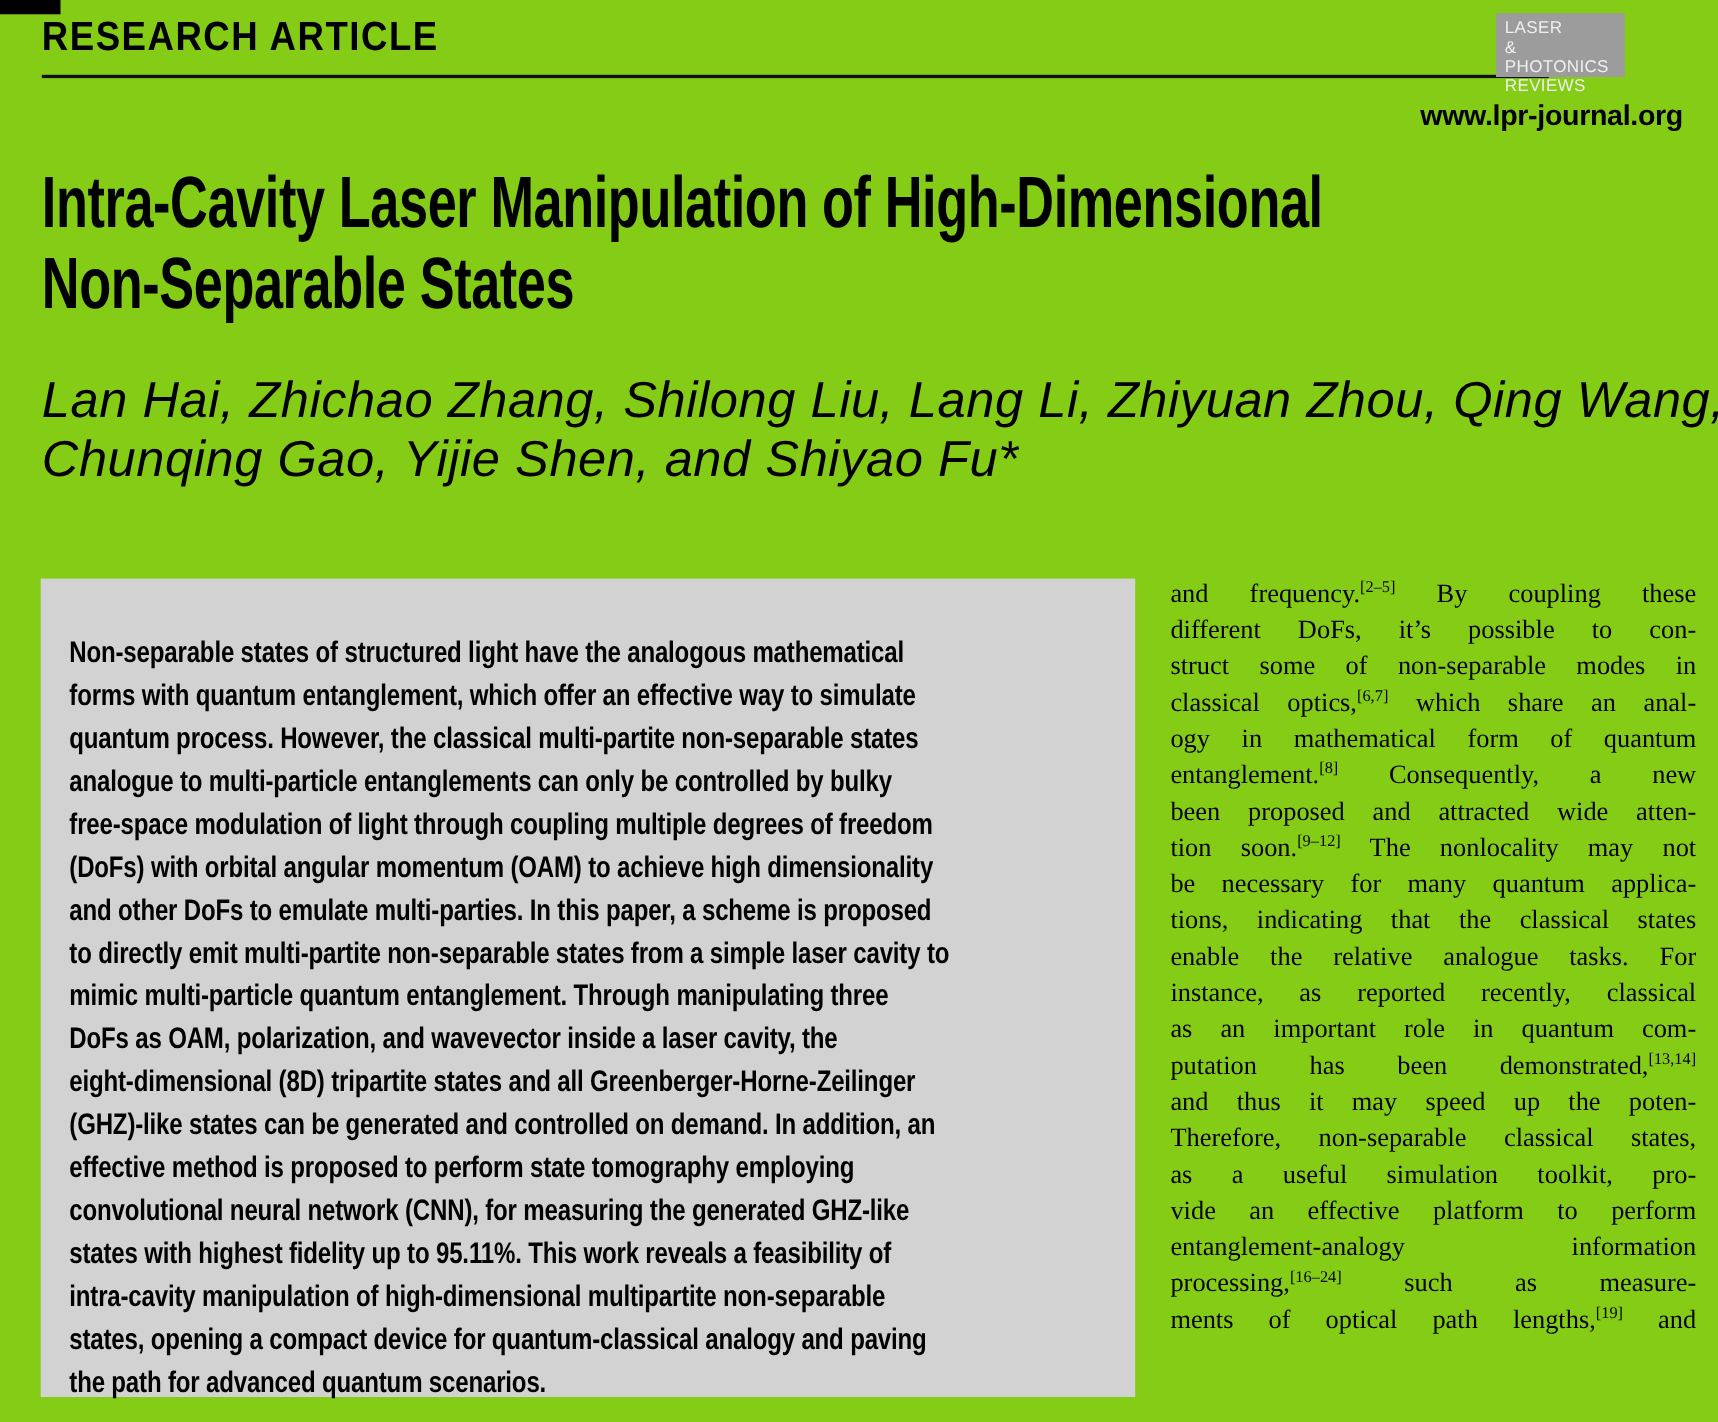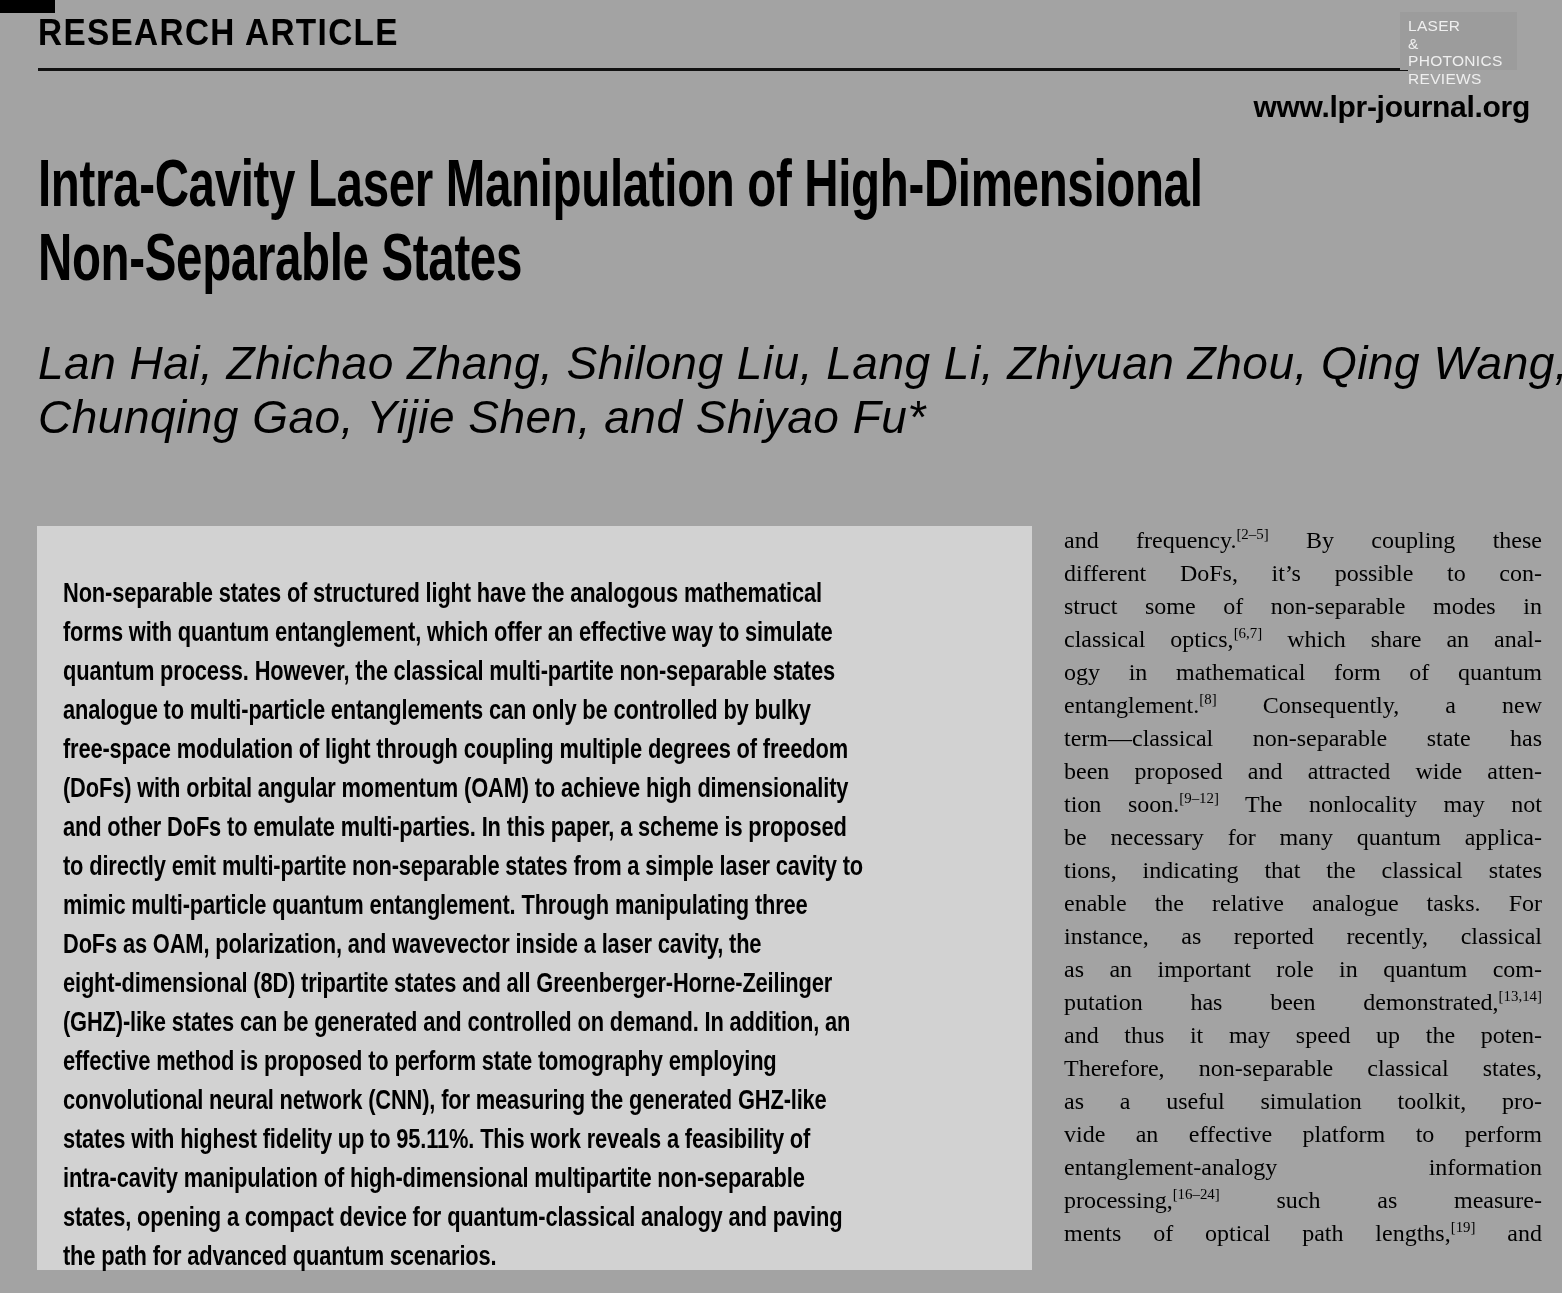--- a/index.html
+++ b/index.html
@@ -3,7 +3,7 @@
 <meta charset="utf-8">
 <style>
   html,body{margin:0;padding:0;background:#ffffff;}
-  .page{position:relative;width:1562px;height:1293px;background:#a3a3a3;color:#000;
+  .page{position:relative;width:1562px;height:1293px;background:#84cc16;color:#000;
         font-family:"Liberation Sans",sans-serif;overflow:hidden;}
 
   .corner-mark{position:absolute;left:0;top:0;width:55px;height:13px;background:#000;}

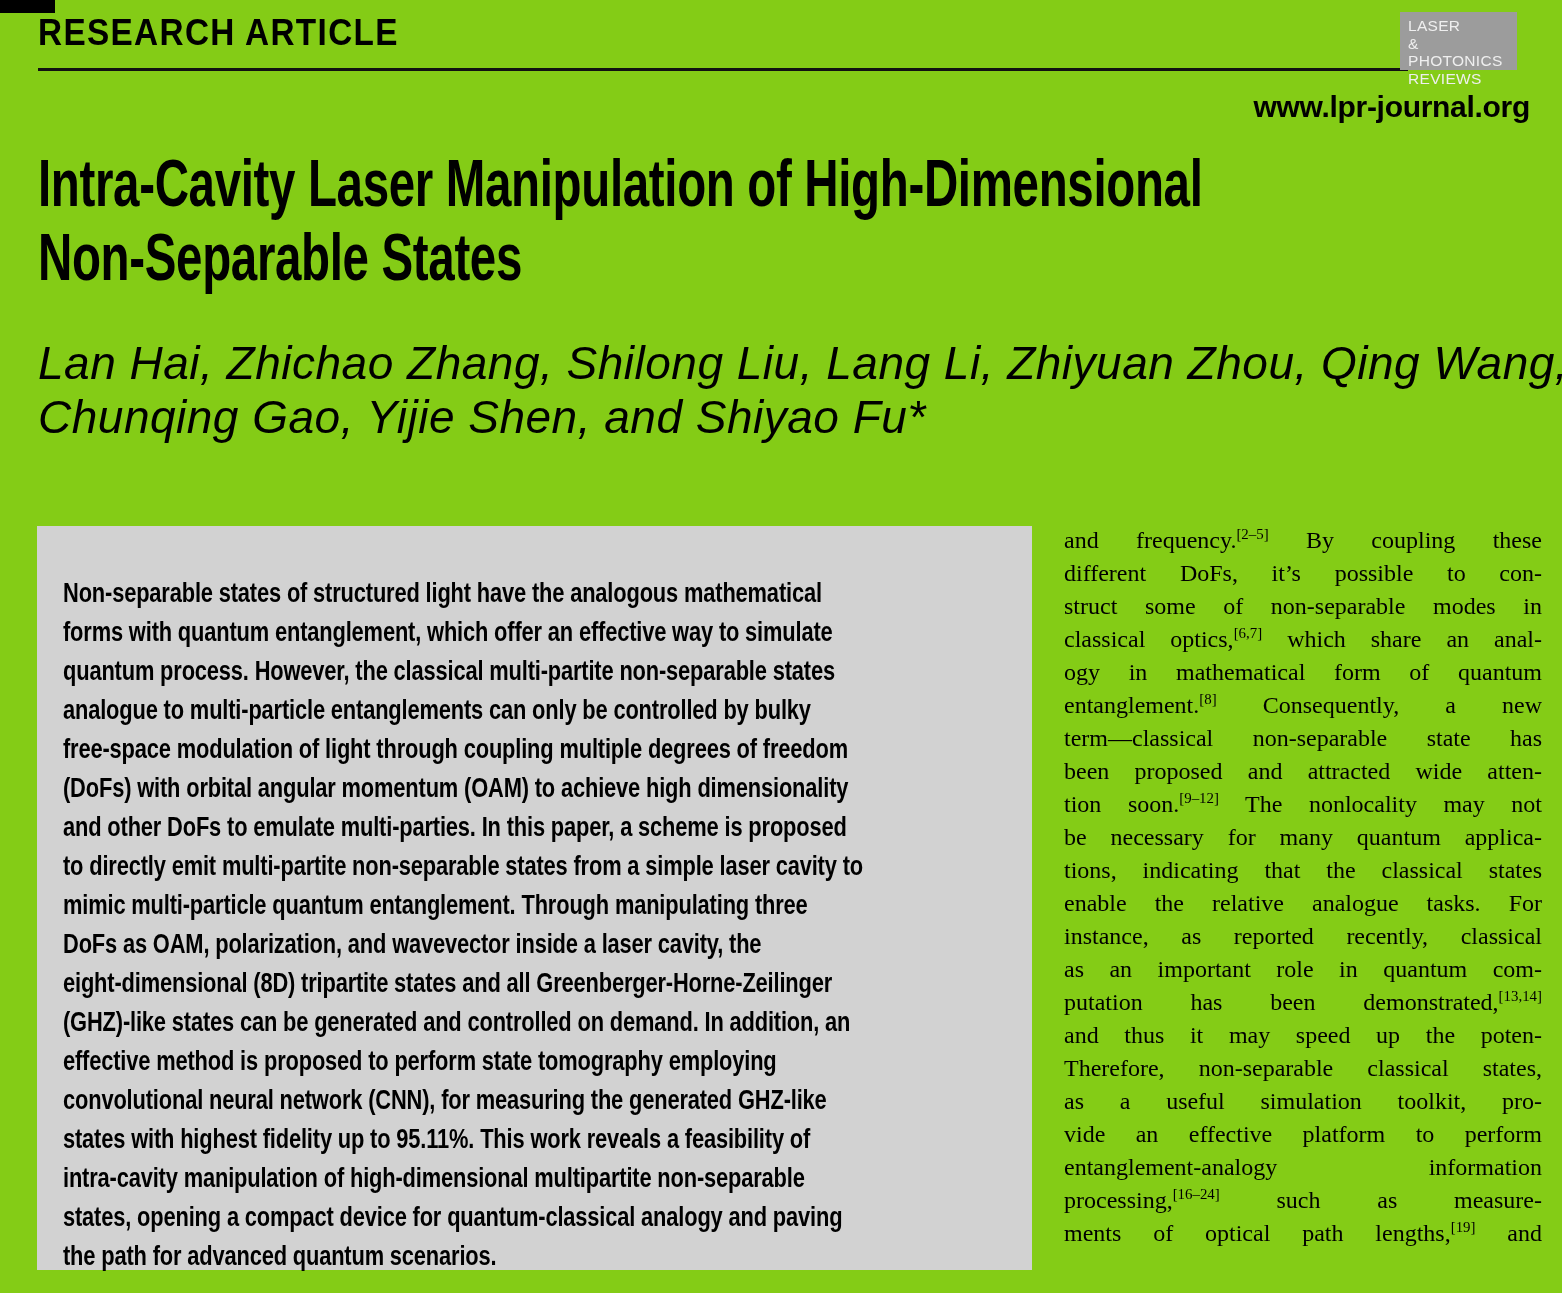--- a/index.html
+++ b/index.html
@@ -13,7 +13,7 @@
 
   .rule{position:absolute;left:38px;top:68px;width:1370px;height:2.5px;background:#111;}
 
-  .logo{position:absolute;left:1400px;top:12px;width:117px;height:58px;background:#9c9c9c;
+  .logo{position:absolute;left:1360px;top:12px;width:117px;height:58px;background:#9c9c9c;
         color:#efefef;font-size:15.5px;line-height:17.5px;padding:5px 0 0 8px;box-sizing:border-box;
         letter-spacing:.3px;}
 

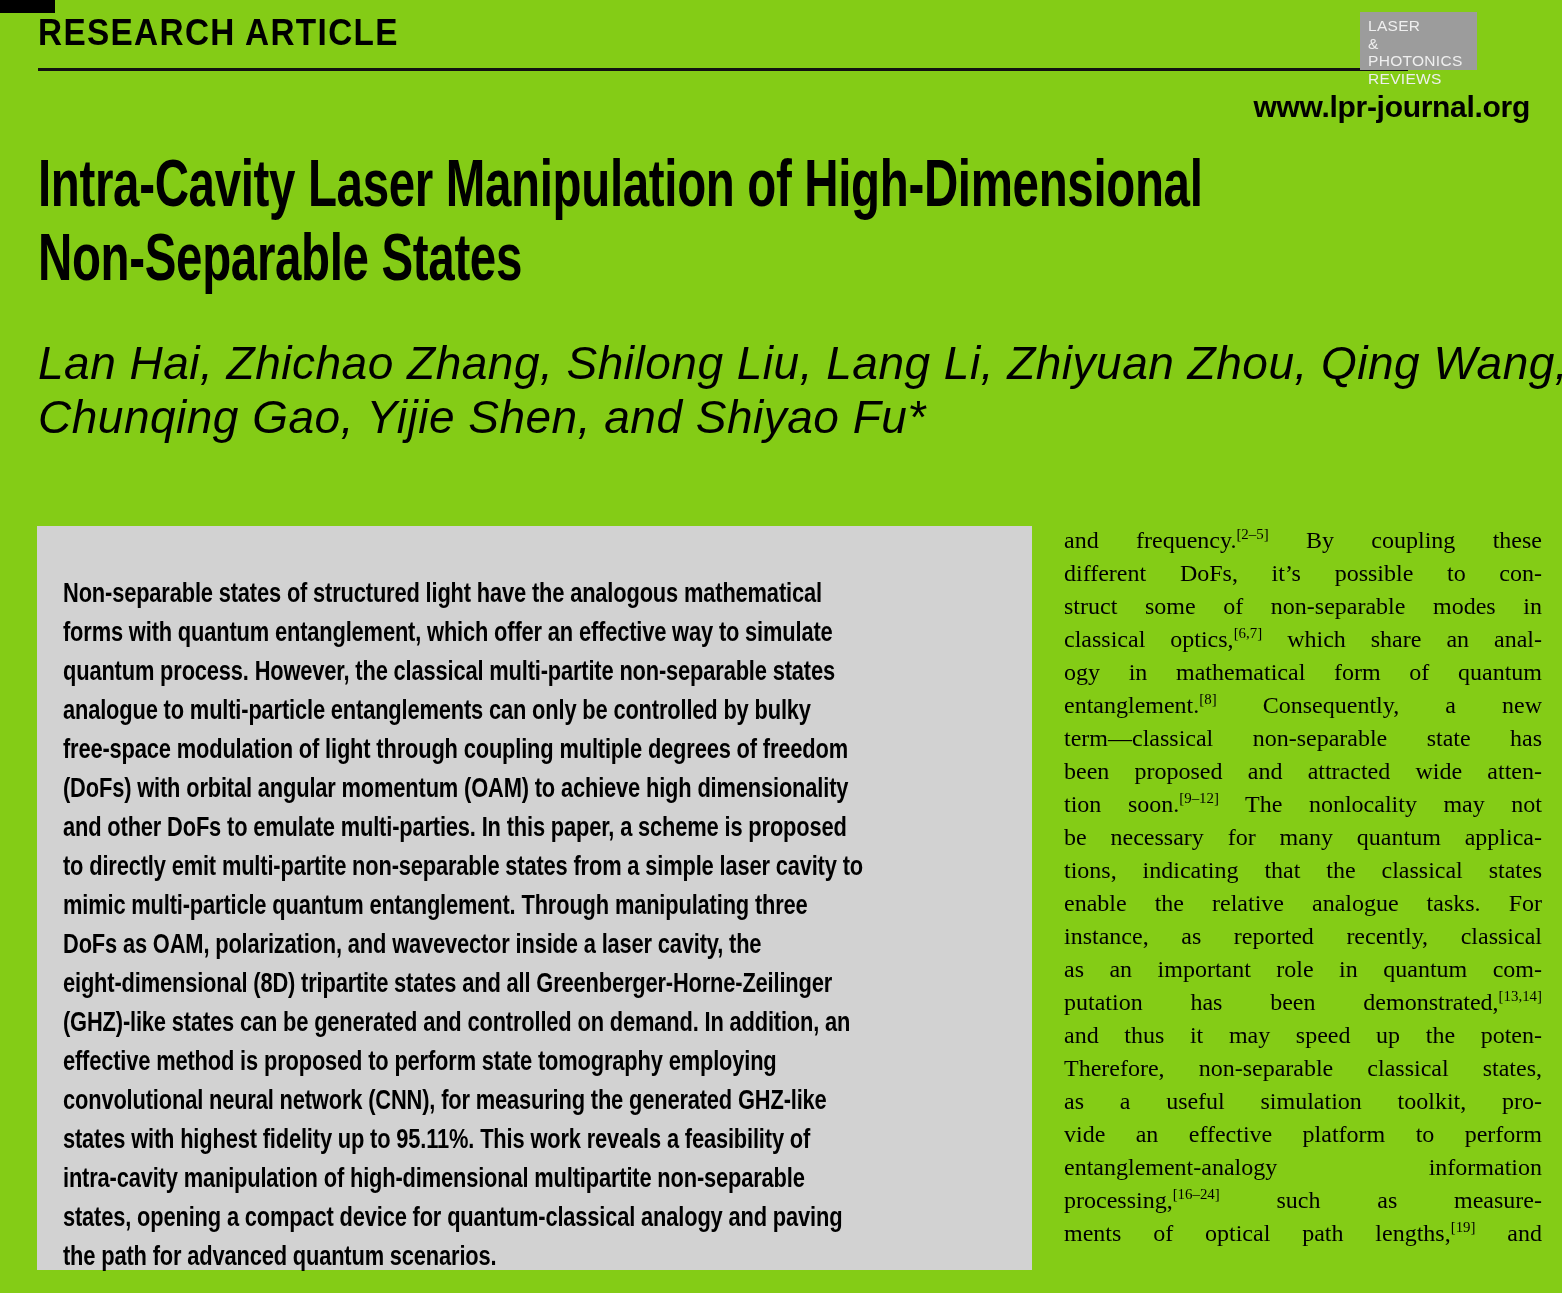--- a/index.html
+++ b/index.html
@@ -17,7 +17,7 @@
         color:#efefef;font-size:15.5px;line-height:17.5px;padding:5px 0 0 8px;box-sizing:border-box;
         letter-spacing:.3px;}
 
-  .website{position:absolute;right:32px;top:90px;font-size:30px;font-weight:bold;letter-spacing:-0.3px;}
+  .website{position:absolute;right:32px;top:90px;font-size:26px;font-weight:bold;letter-spacing:-0.3px;}
 
   .title{position:absolute;left:38px;top:146px;margin:0;font-weight:bold;font-size:66px;
          line-height:74px;white-space:nowrap;transform:scaleX(.72);transform-origin:left top;

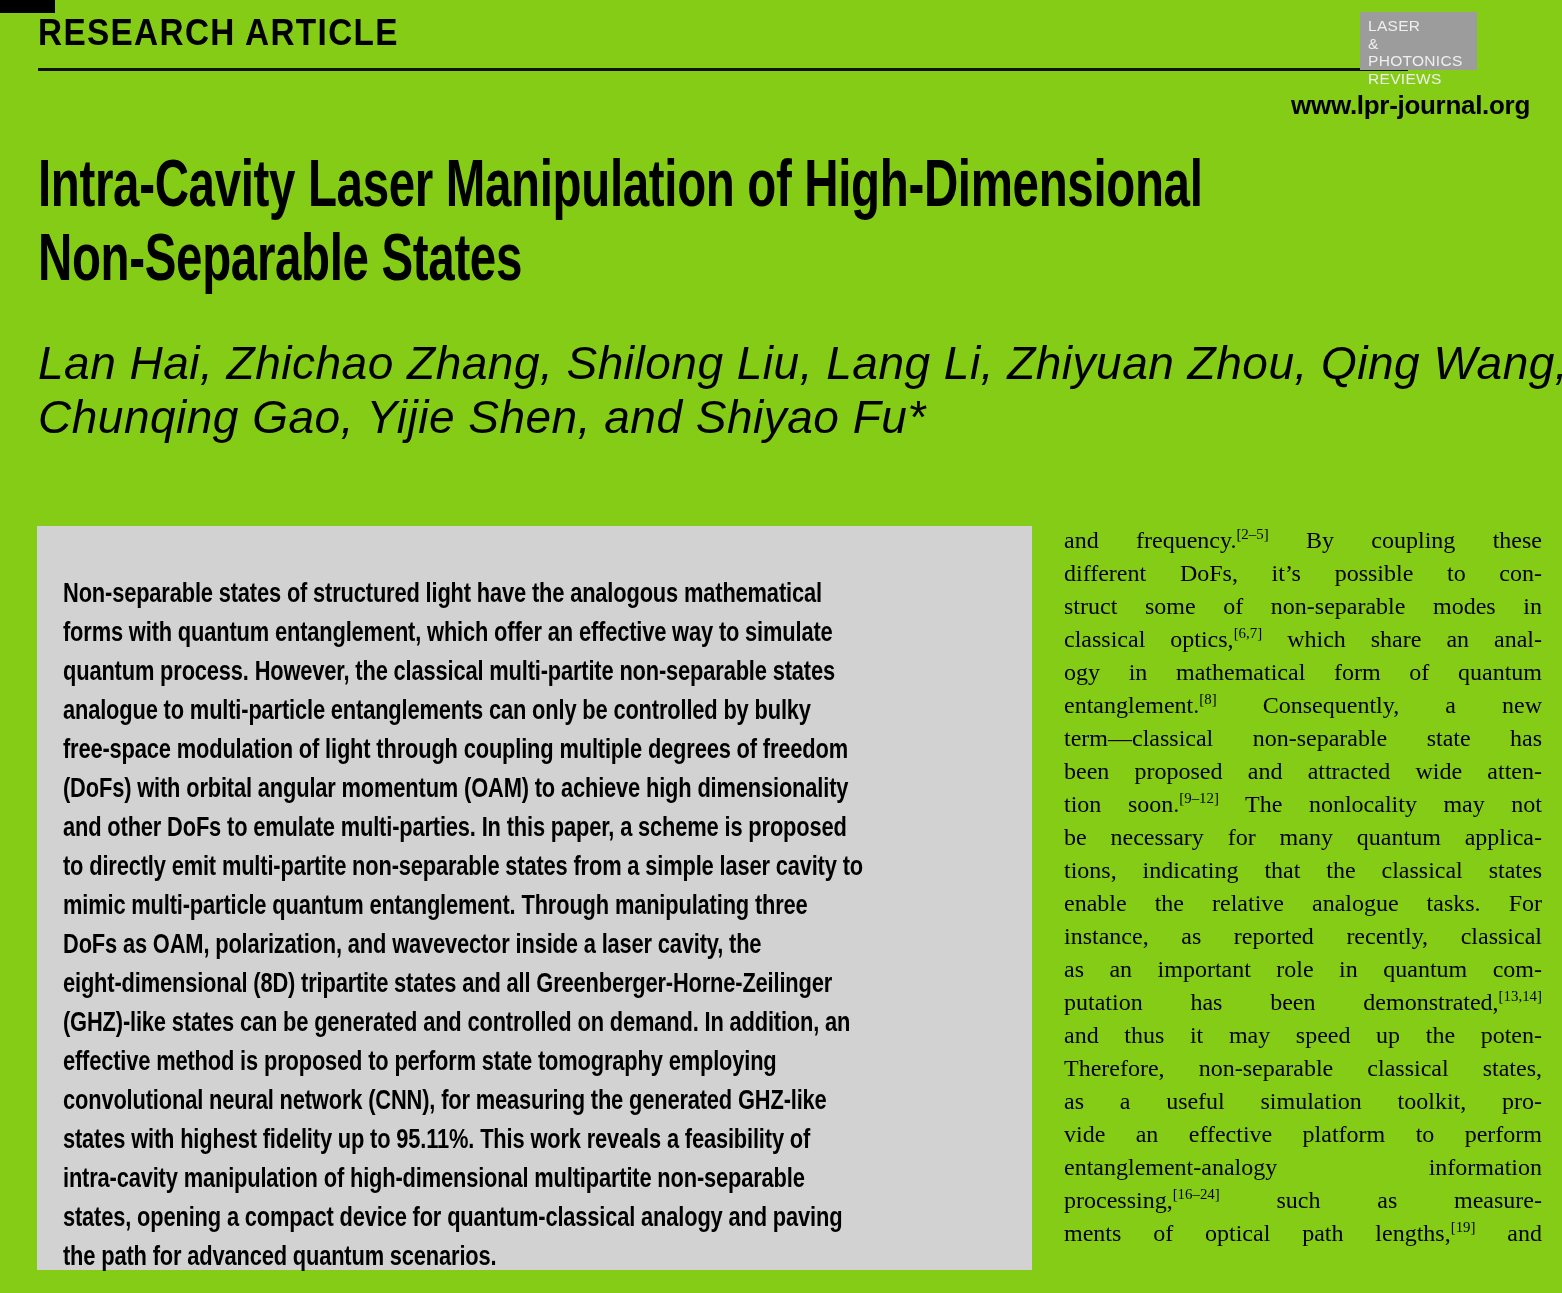--- a/index.html
+++ b/index.html
@@ -93,7 +93,6 @@
       <div class="right-line">classical optics,<sup>[6,7]</sup> which share an anal-</div>
       <div class="right-line">ogy in mathematical form of quantum</div>
       <div class="right-line">entanglement.<sup>[8]</sup> Consequently, a new</div>
-      <div class="right-line">term—classical non-separable state has</div>
       <div class="right-line">been proposed and attracted wide atten-</div>
       <div class="right-line">tion soon.<sup>[9–12]</sup> The nonlocality may not</div>
       <div class="right-line">be necessary for many quantum applica-</div>

